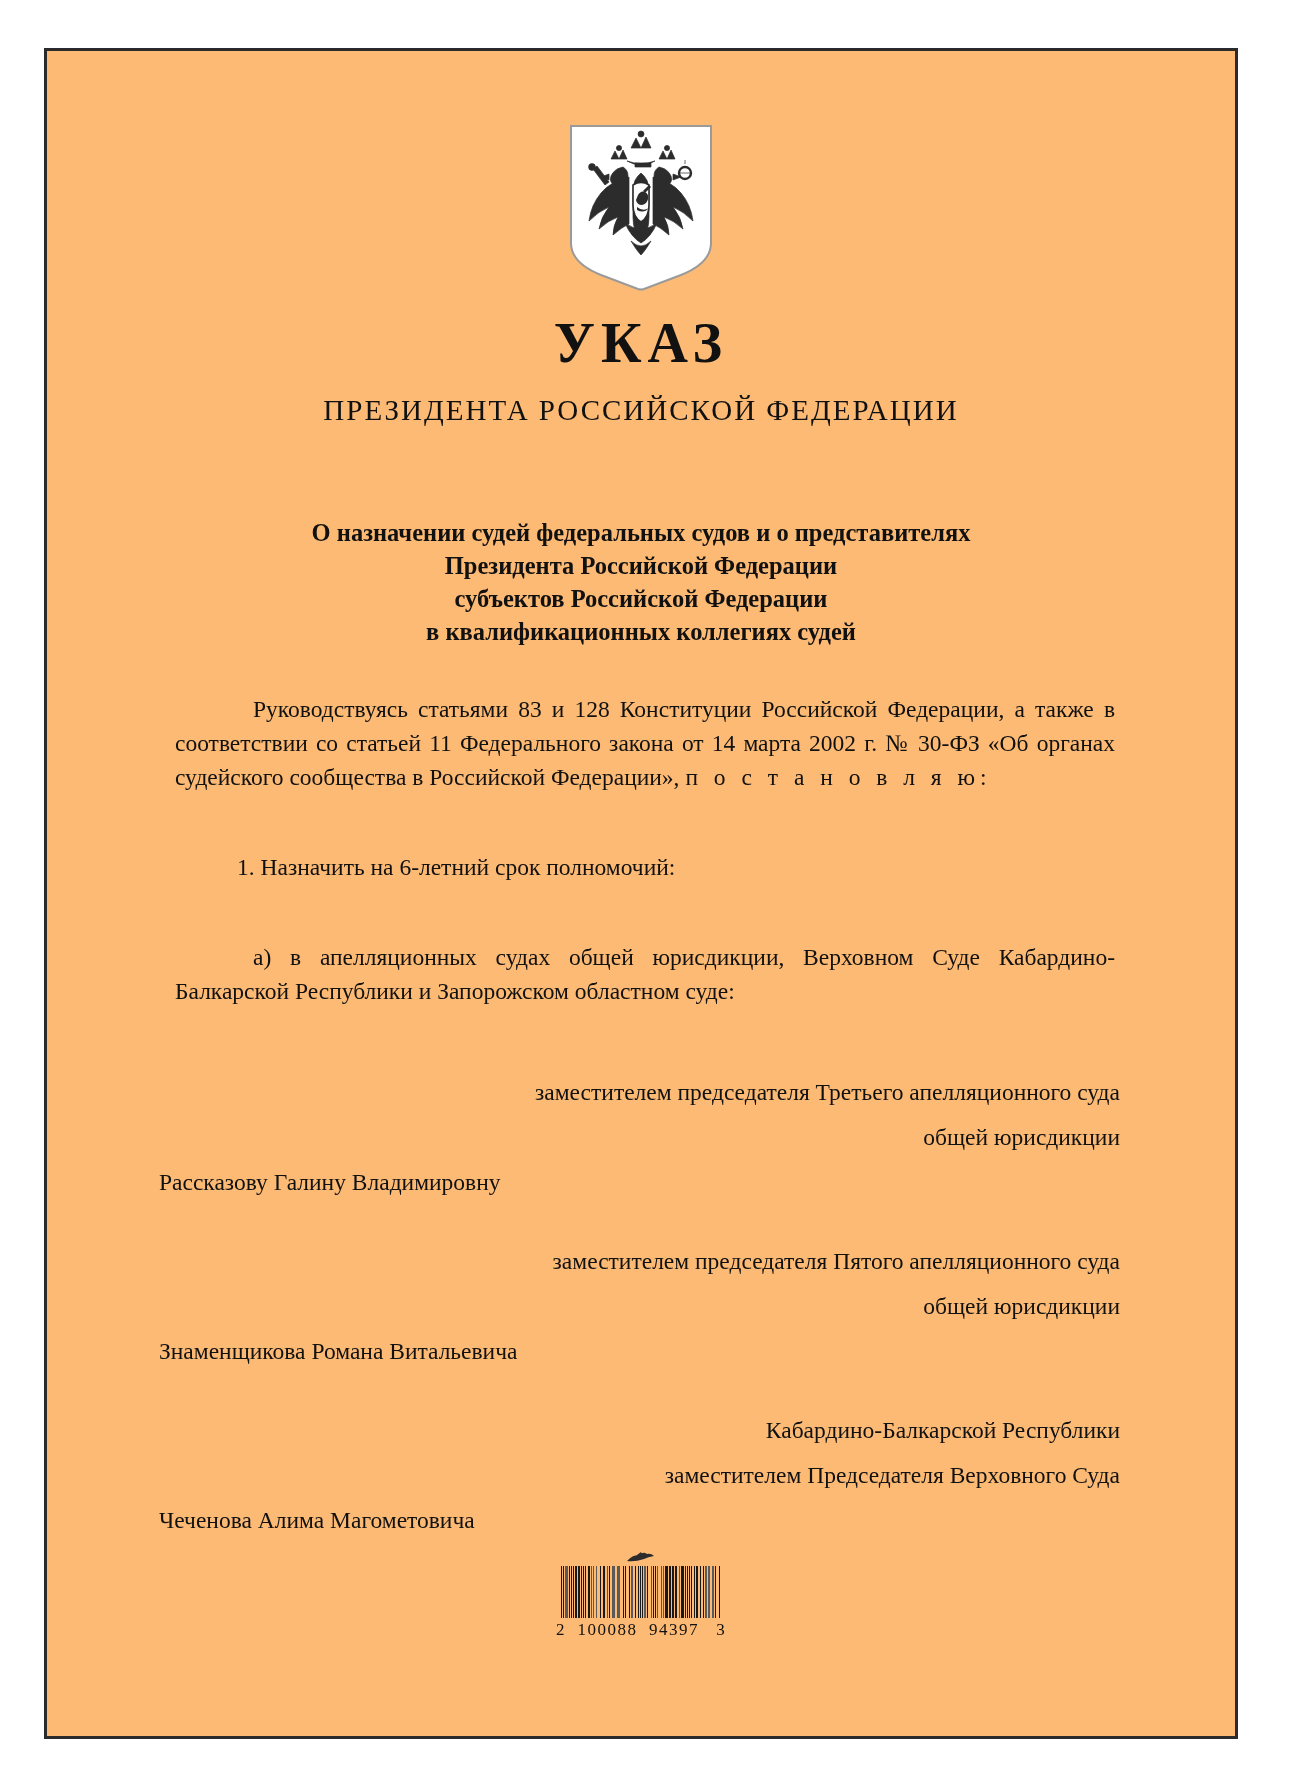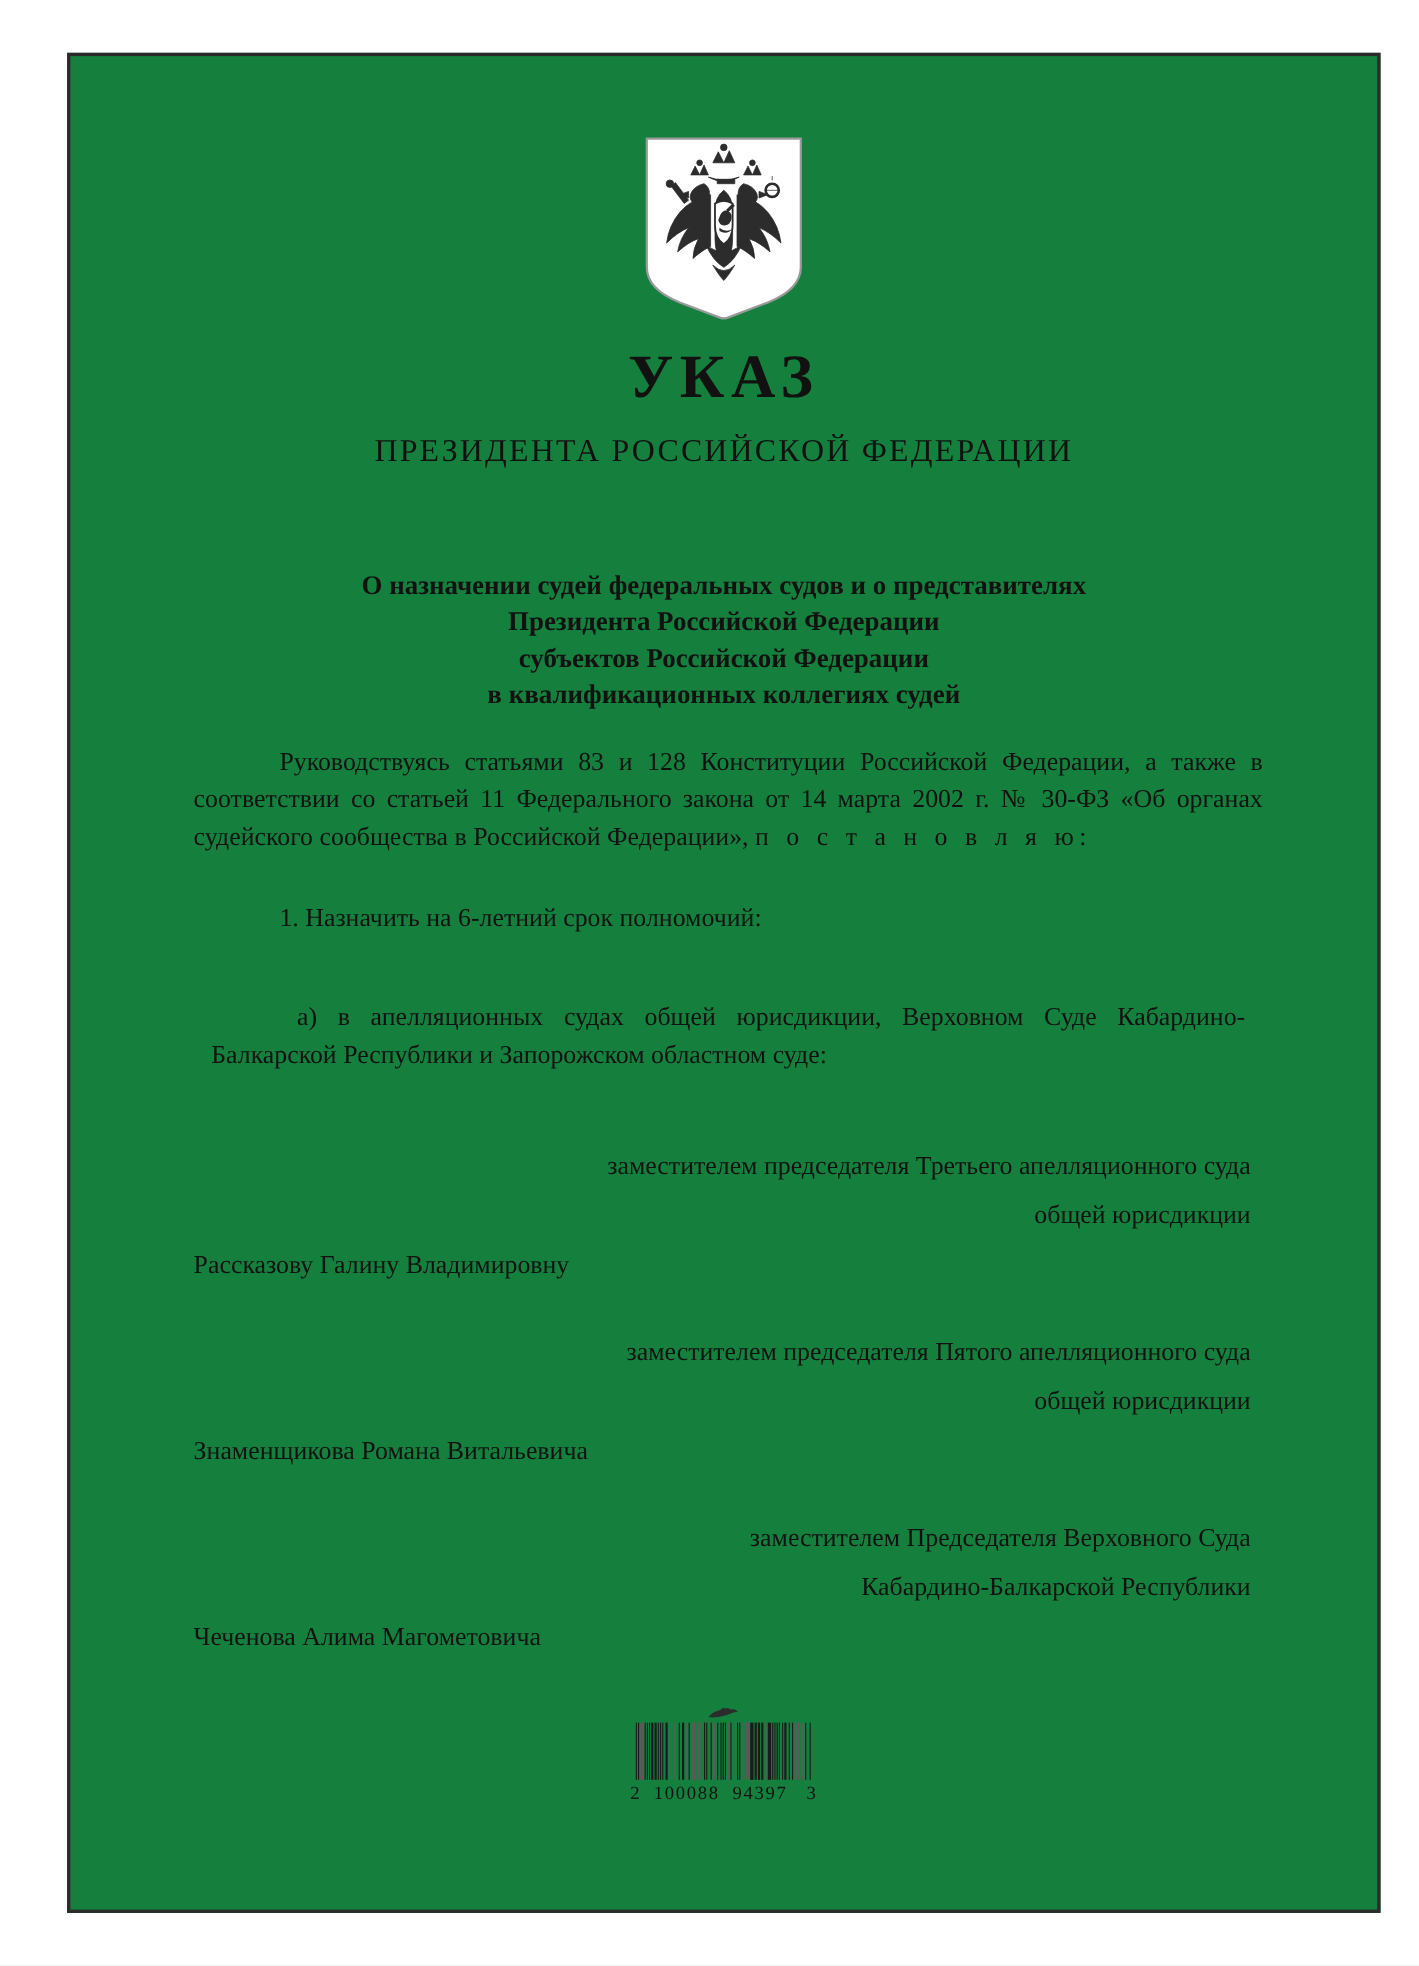--- a/index.html
+++ b/index.html
@@ -20,12 +20,12 @@
   
   .page-frame {
     position: absolute;
-    left: 61px;
+    left: 44px;
     top: 48px;
     width: 1194px;
     height: 1691px;
     border: 3px solid #2b2b2b;
-    background: #15803d;
+    background: #fdba74;
     box-sizing: border-box;
   }
 

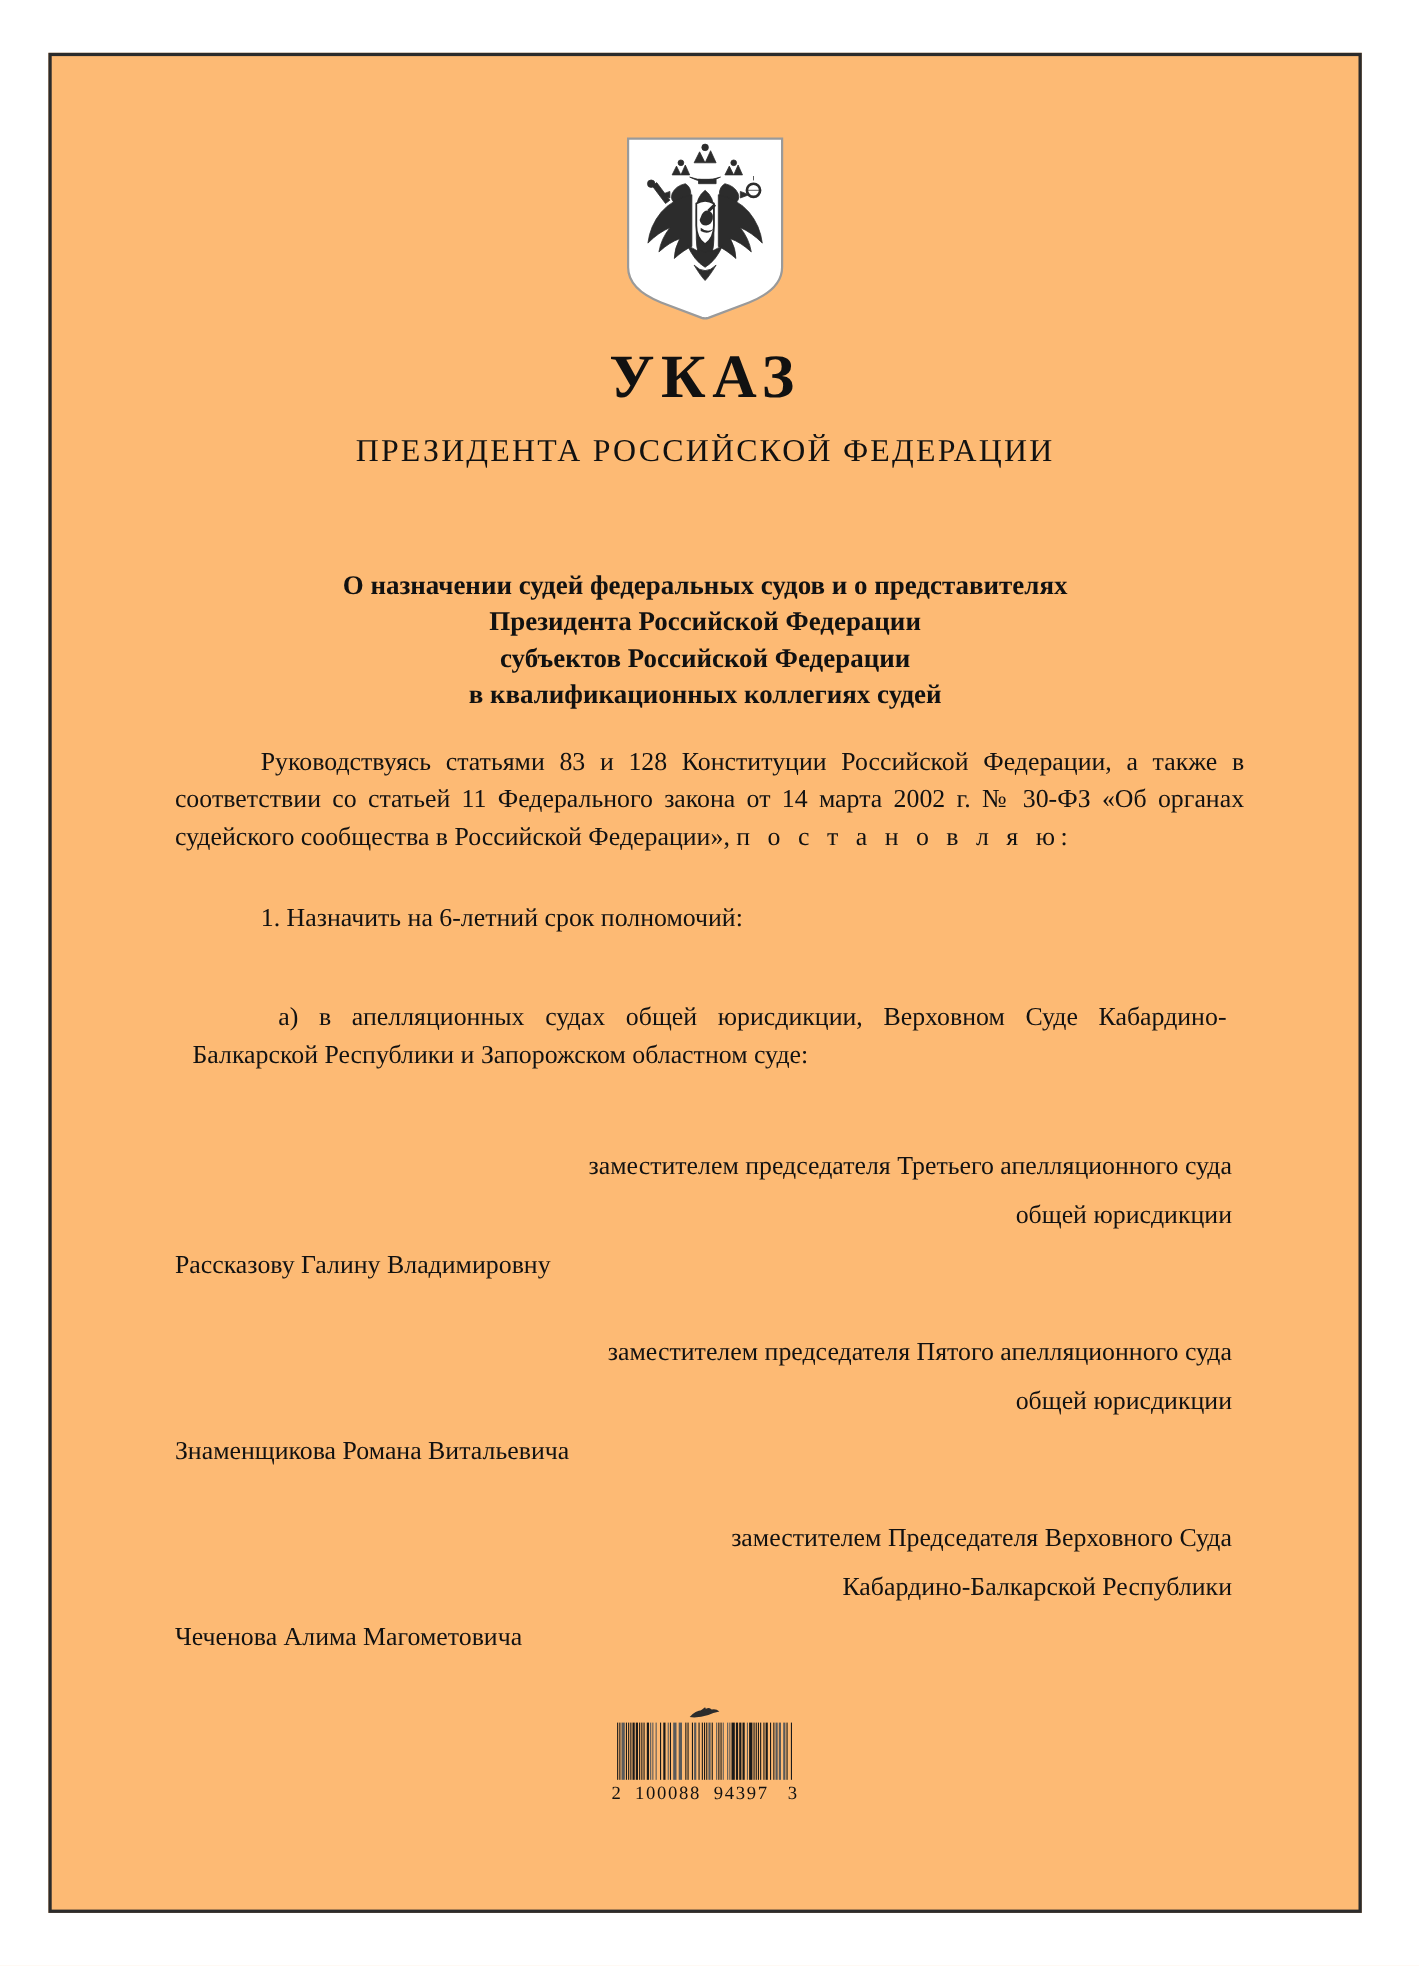--- a/index.html
+++ b/index.html
@@ -102,7 +102,7 @@
     line-height: 34px;
   }
   p.para {
-    margin: 0;
+    margin: 16px;
     text-align: justify;
     text-indent: 78px;
     text-align-last: left;

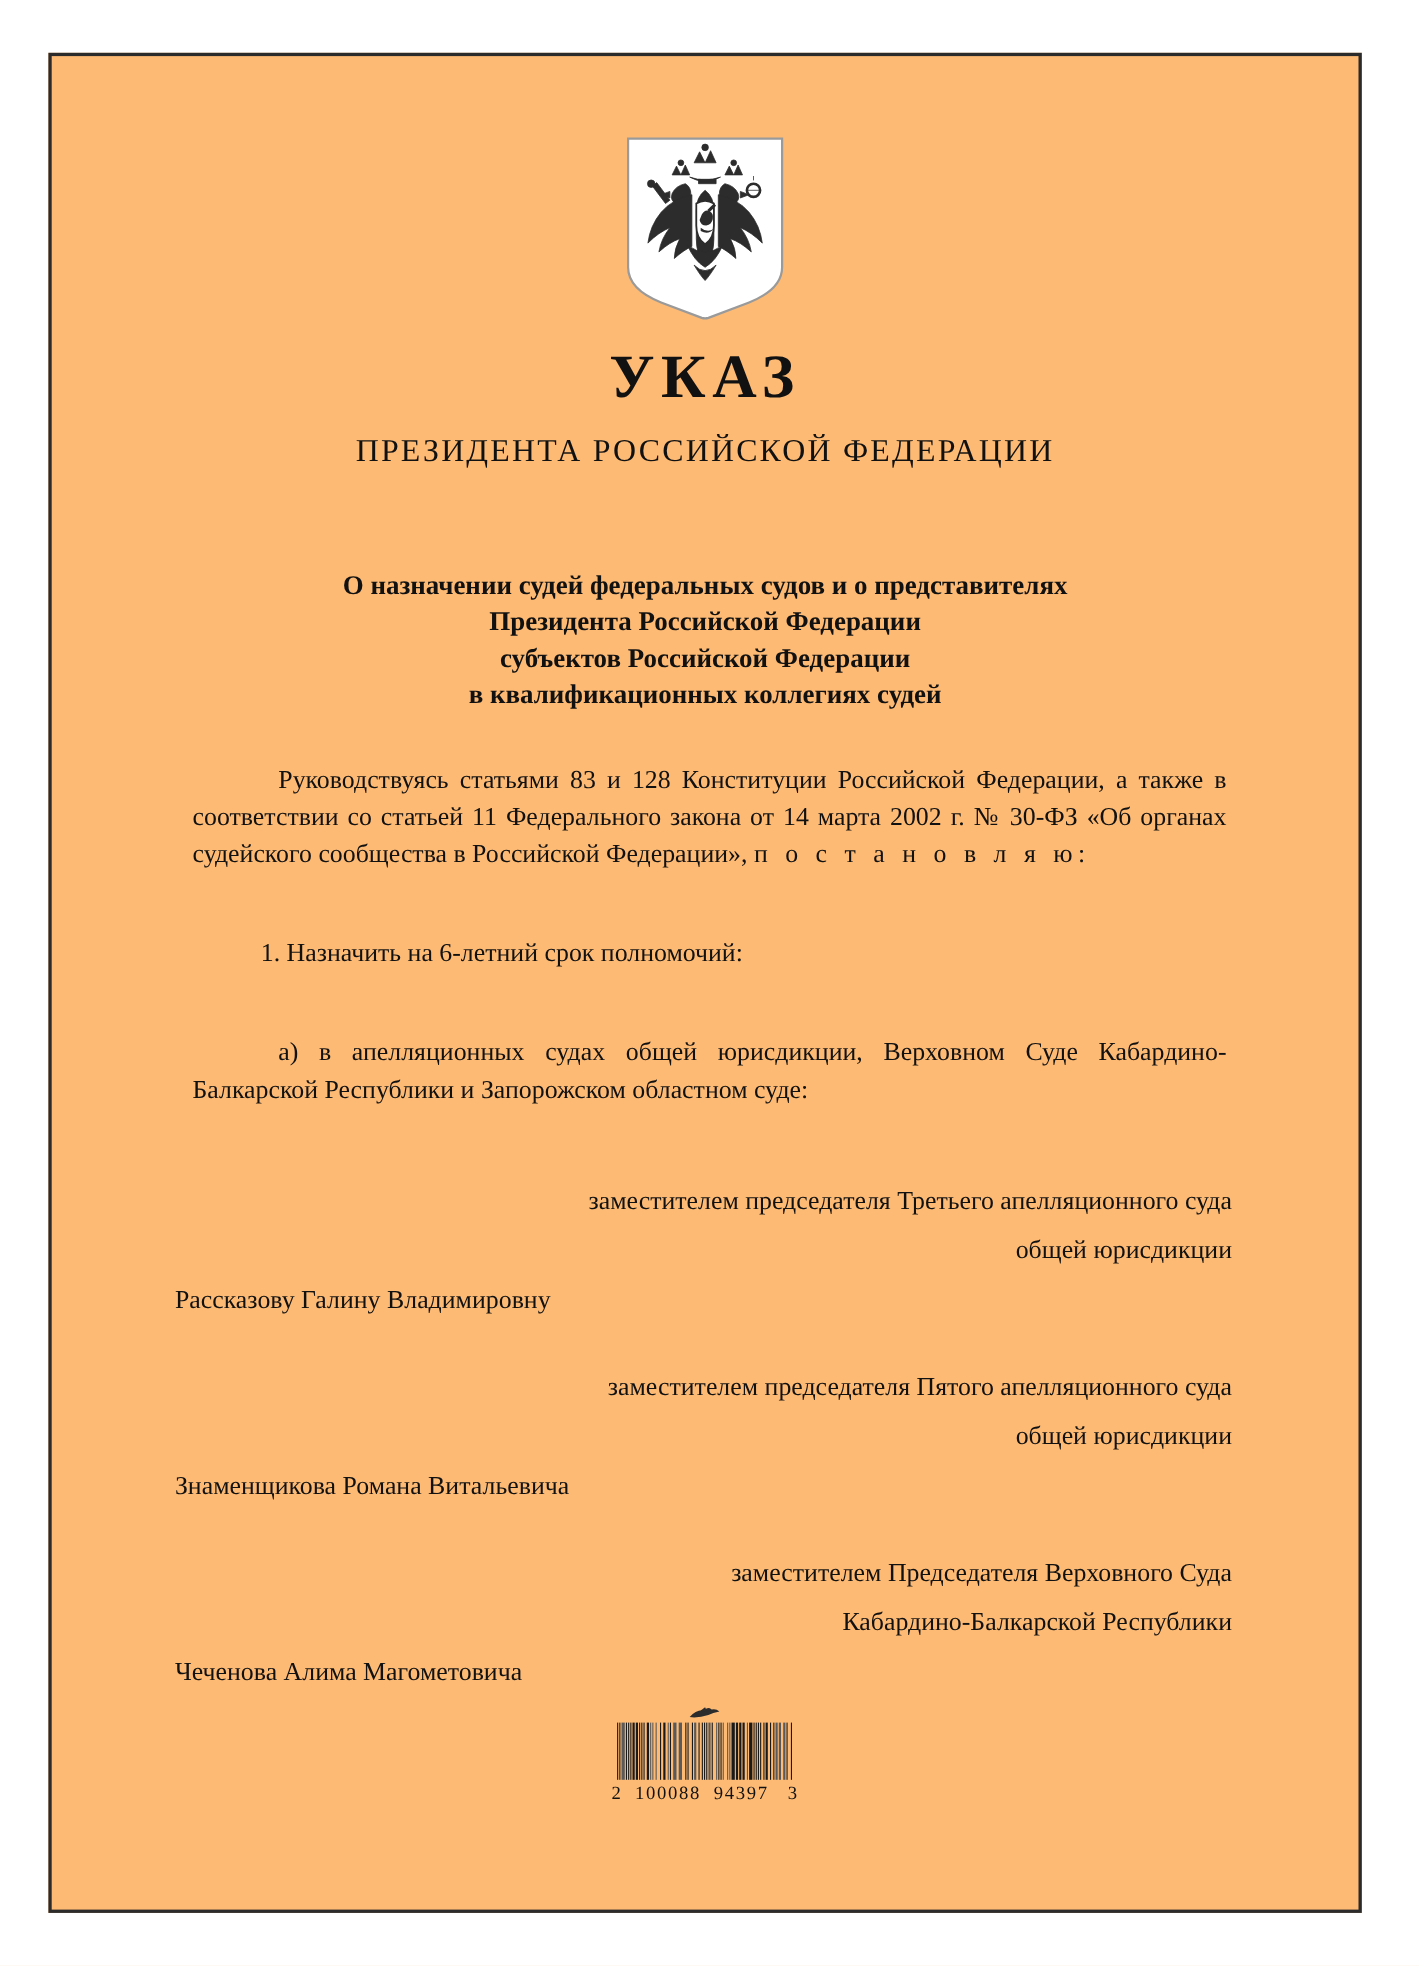--- a/index.html
+++ b/index.html
@@ -267,8 +267,8 @@
       <div class="gap-34"></div>
 
       <div class="appointment">
+        <p class="post-line">Кабардино-Балкарской Республики</p>
         <p class="post-line">заместителем Председателя Верховного Суда</p>
-        <p class="post-line">Кабардино-Балкарской Республики</p>
         <p class="person-line">Чеченова Алима Магометовича</p>
       </div>
 

